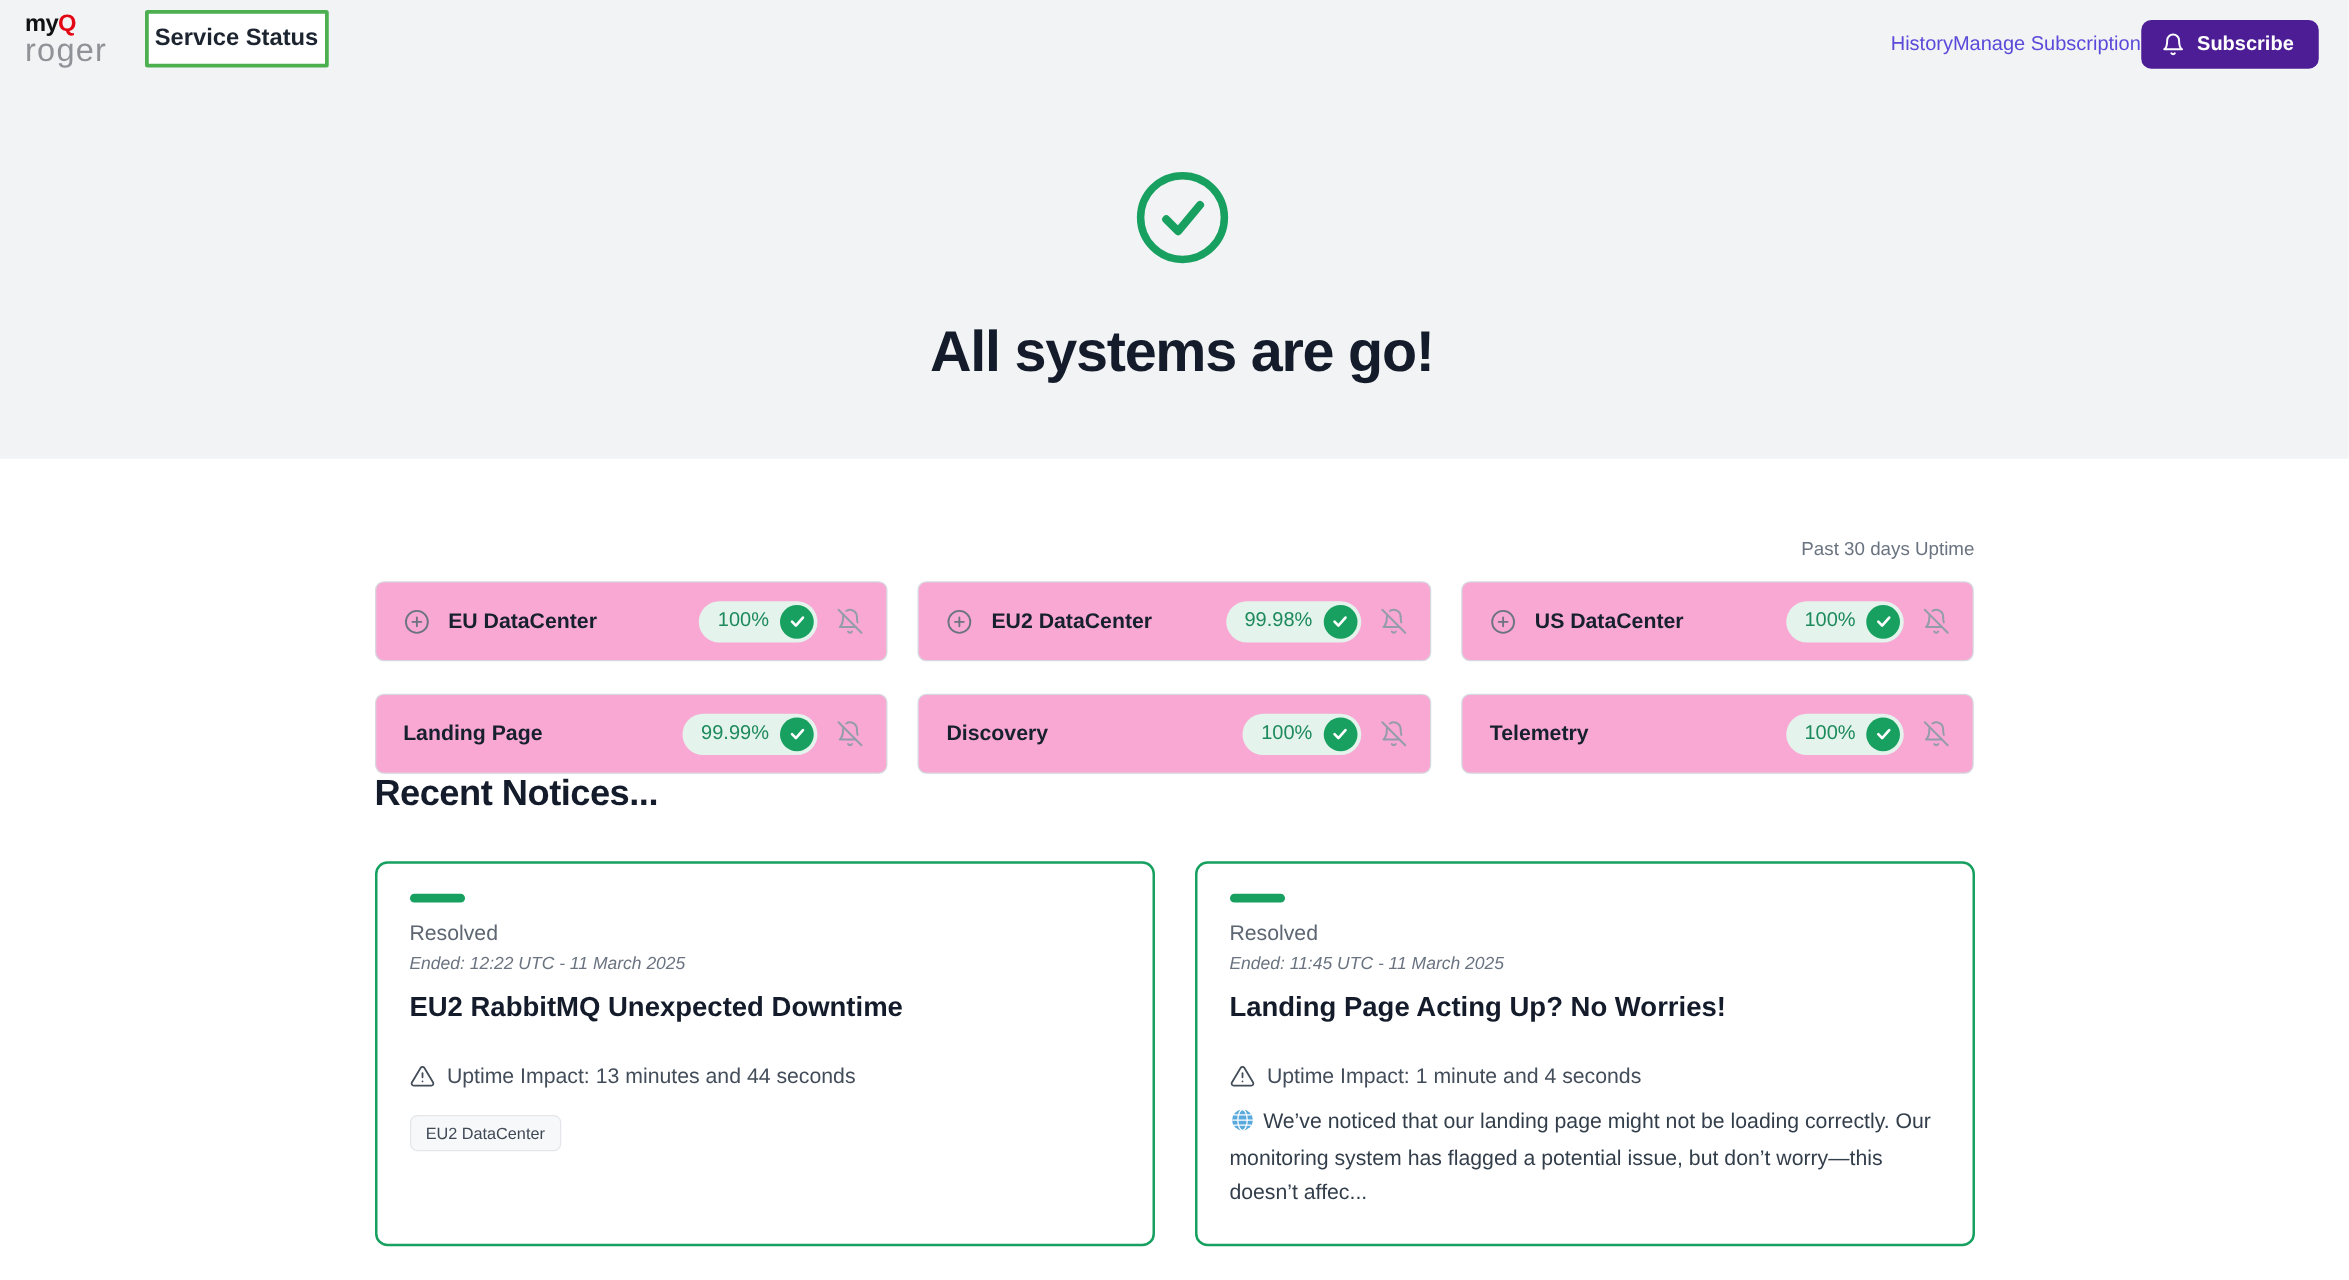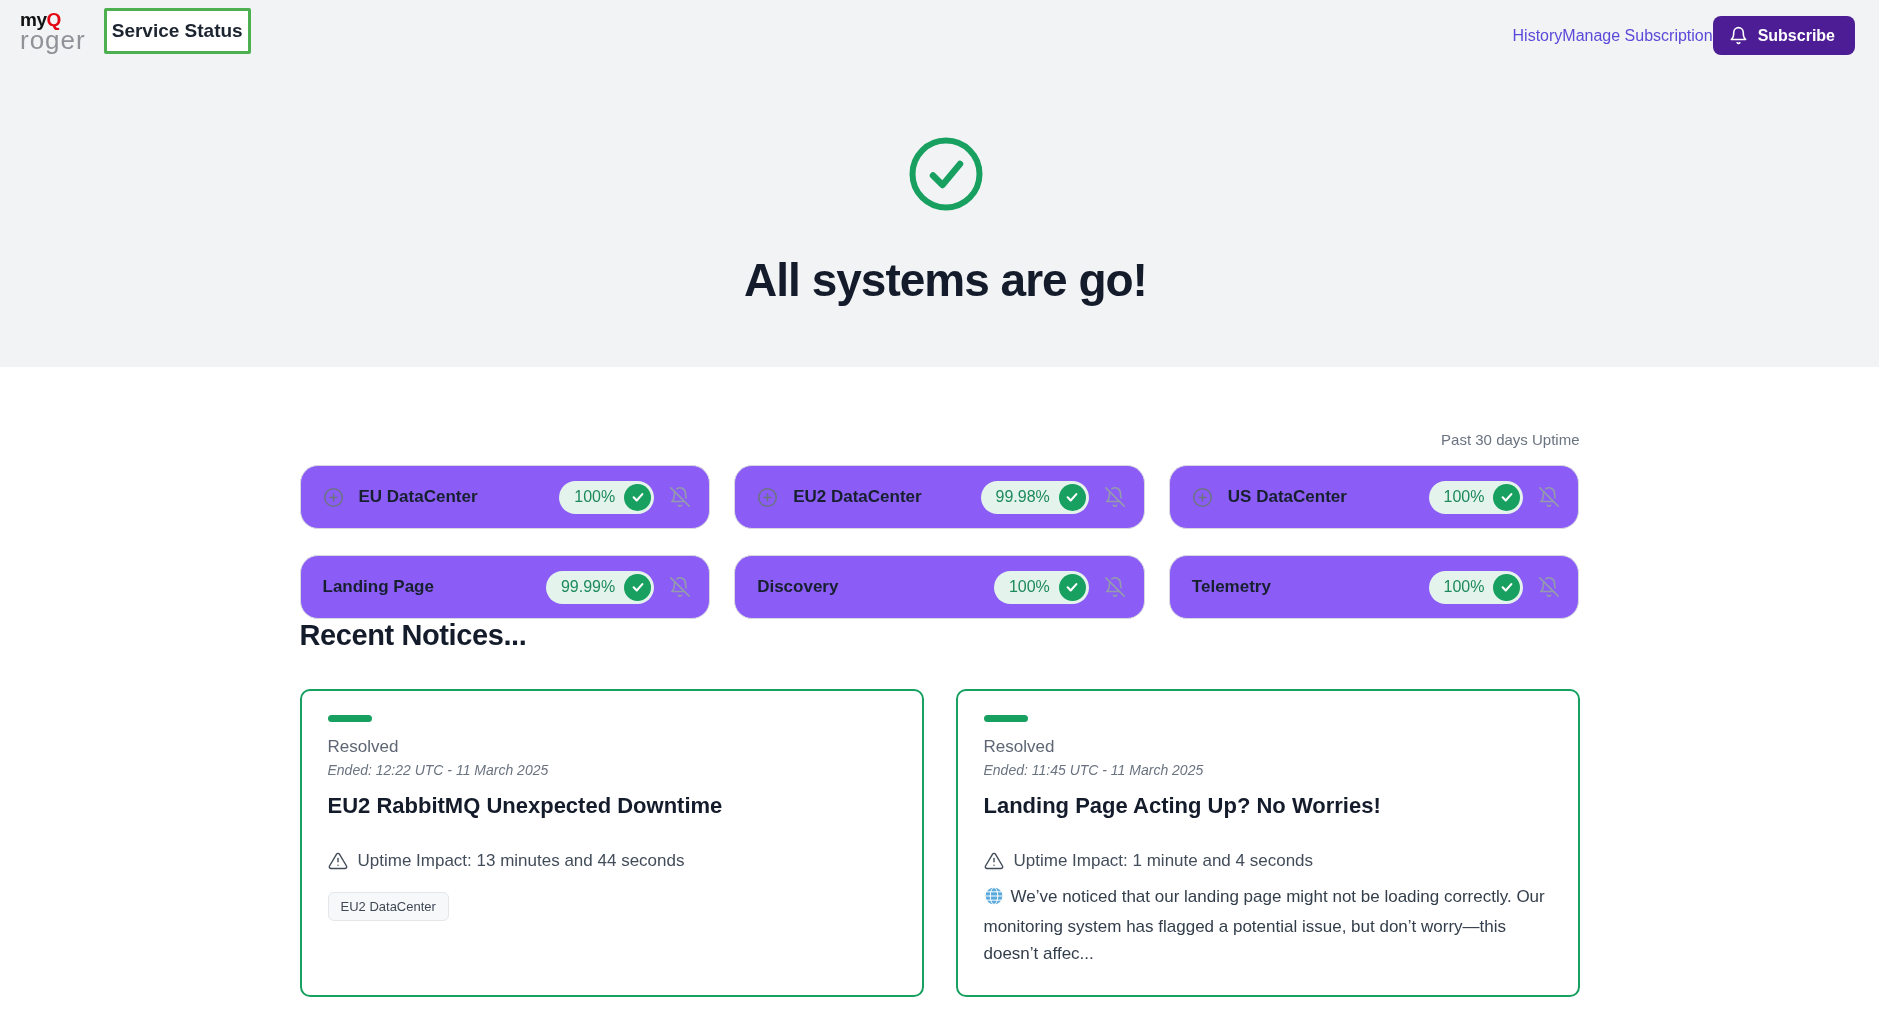--- a/index.html
+++ b/index.html
@@ -11,7 +11,7 @@
   .hero { background:#f2f3f5; height:367px; }
   .header { display:flex; align-items:flex-start; justify-content:space-between;
             padding:8px 24px 0 20px; }
-  .header-left { display:flex; align-items:center; gap:18px; }
+  .header-left { display:flex; align-items:center; gap:30px; }
   .logo { line-height:1; cursor:pointer; }
   .logo-top { font-size:19px; font-weight:bold; letter-spacing:-0.5px; color:#111111; }
   .logo-q { color:#e30613; }

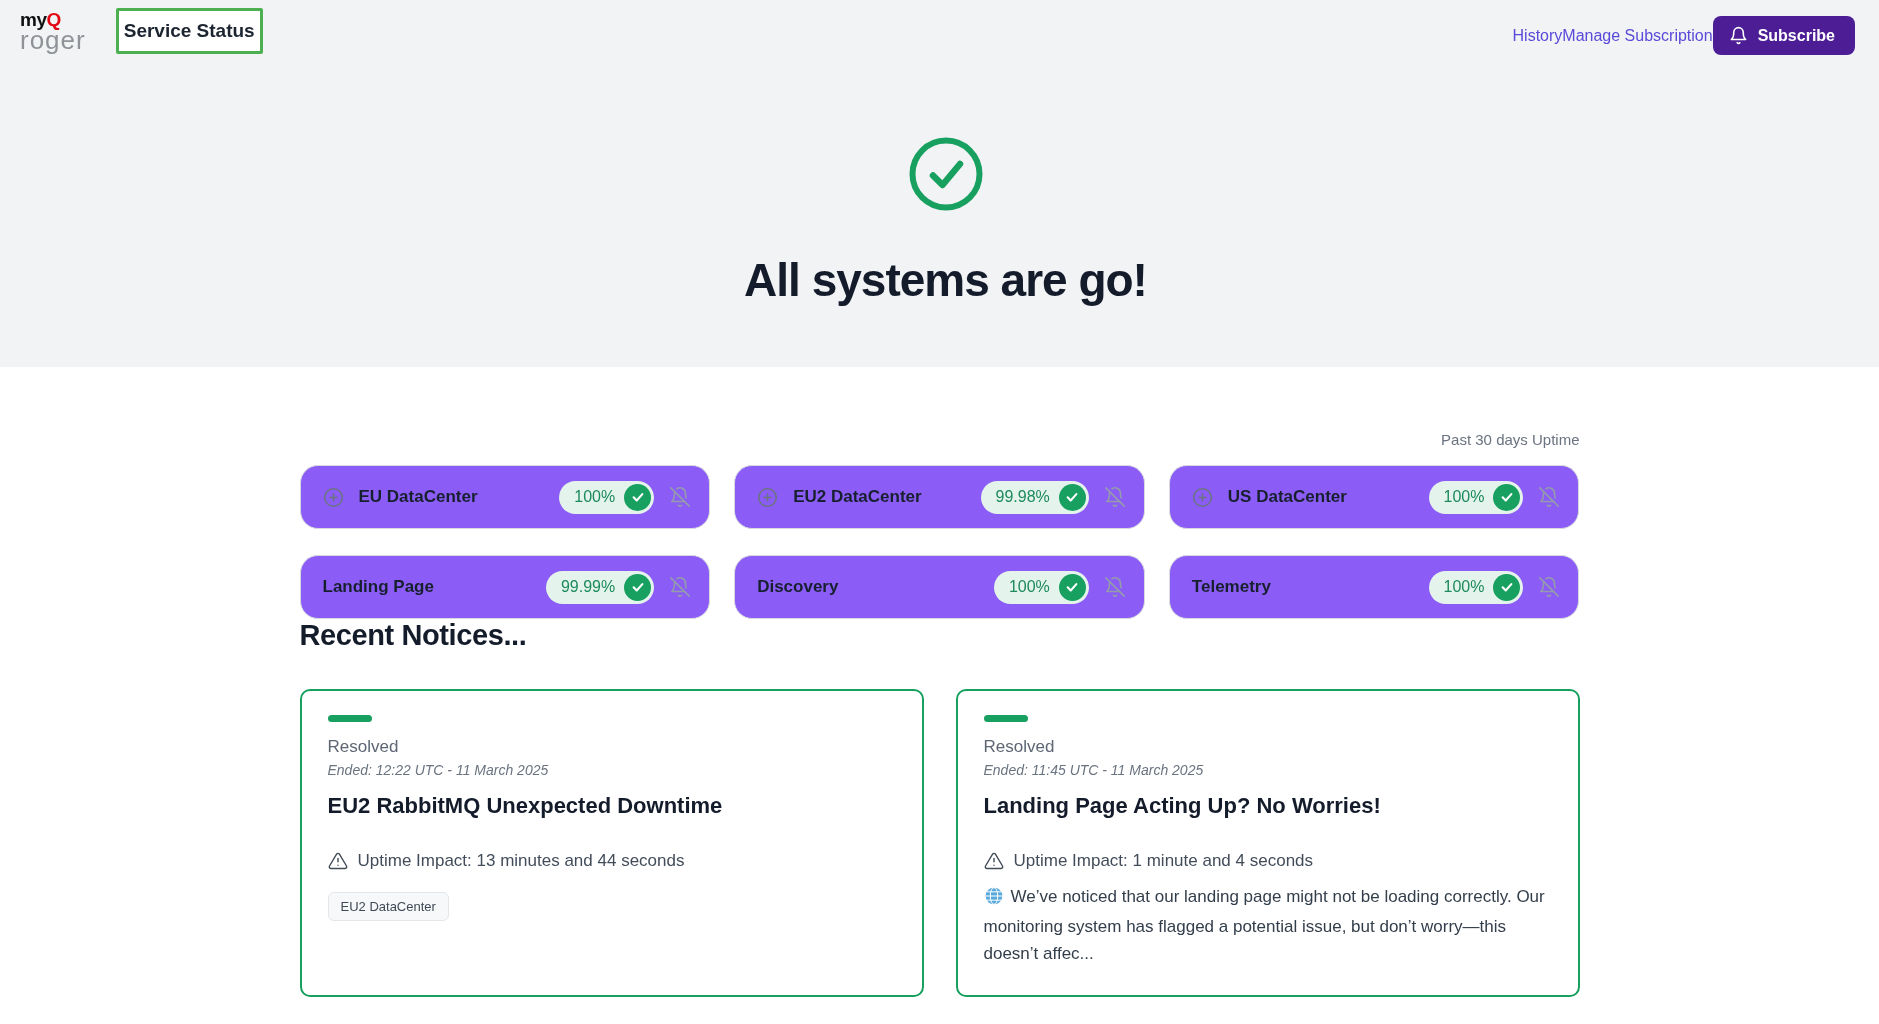--- a/index.html
+++ b/index.html
@@ -33,7 +33,7 @@
   .container { width:1280px; margin:0 auto; }
   .uptime-period { margin-top:64px; text-align:right; color:#6a7380; font-size:15px; }
   .status-grid { display:grid; grid-template-columns:repeat(3,1fr); gap:26px 24px; margin-top:17px; }
-  .status-card { height:64px; background:#8b5cf6; border:1px solid #d6dade; border-radius:18px;
+  .status-card { height:64px; background:#f9a8d4; border:1px solid #d6dade; border-radius:7px;
             display:flex; align-items:center; padding:0 18px 0 22px; }
   .plus-icon { color:#6b7480; display:flex; margin-right:15px; cursor:pointer; }
   .service-name { font-size:17px; font-weight:bold; color:#17202e; }

